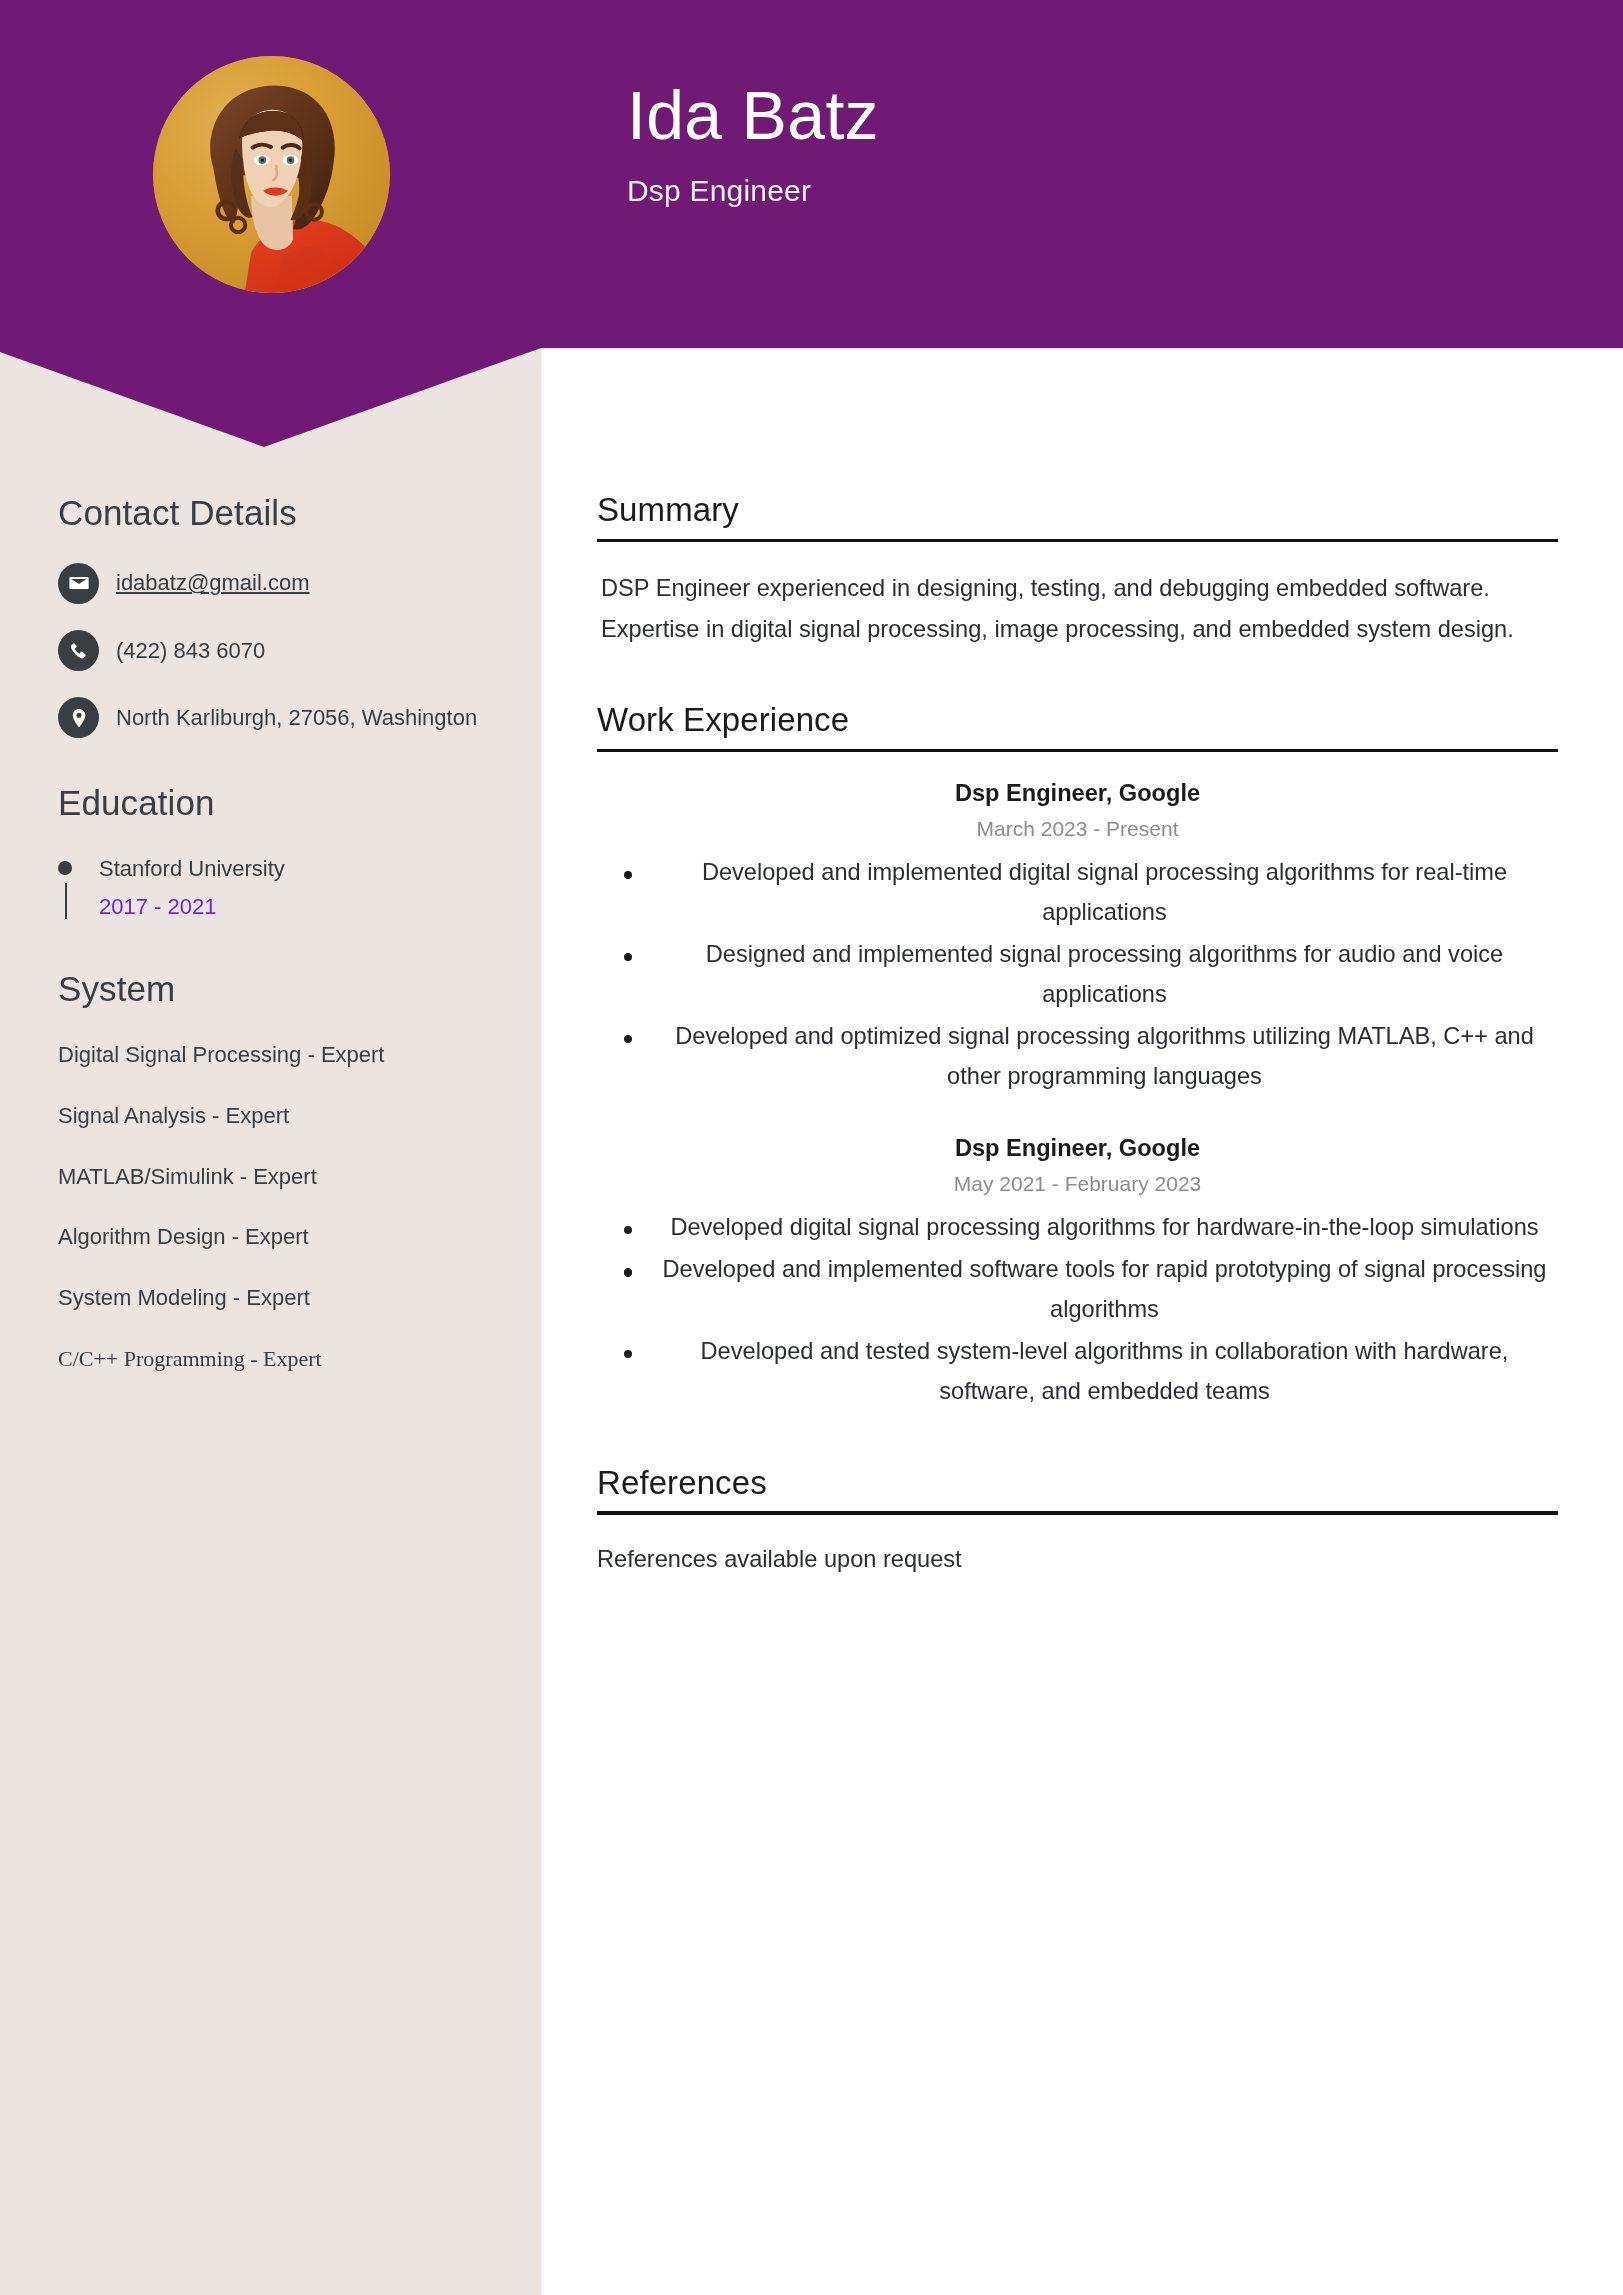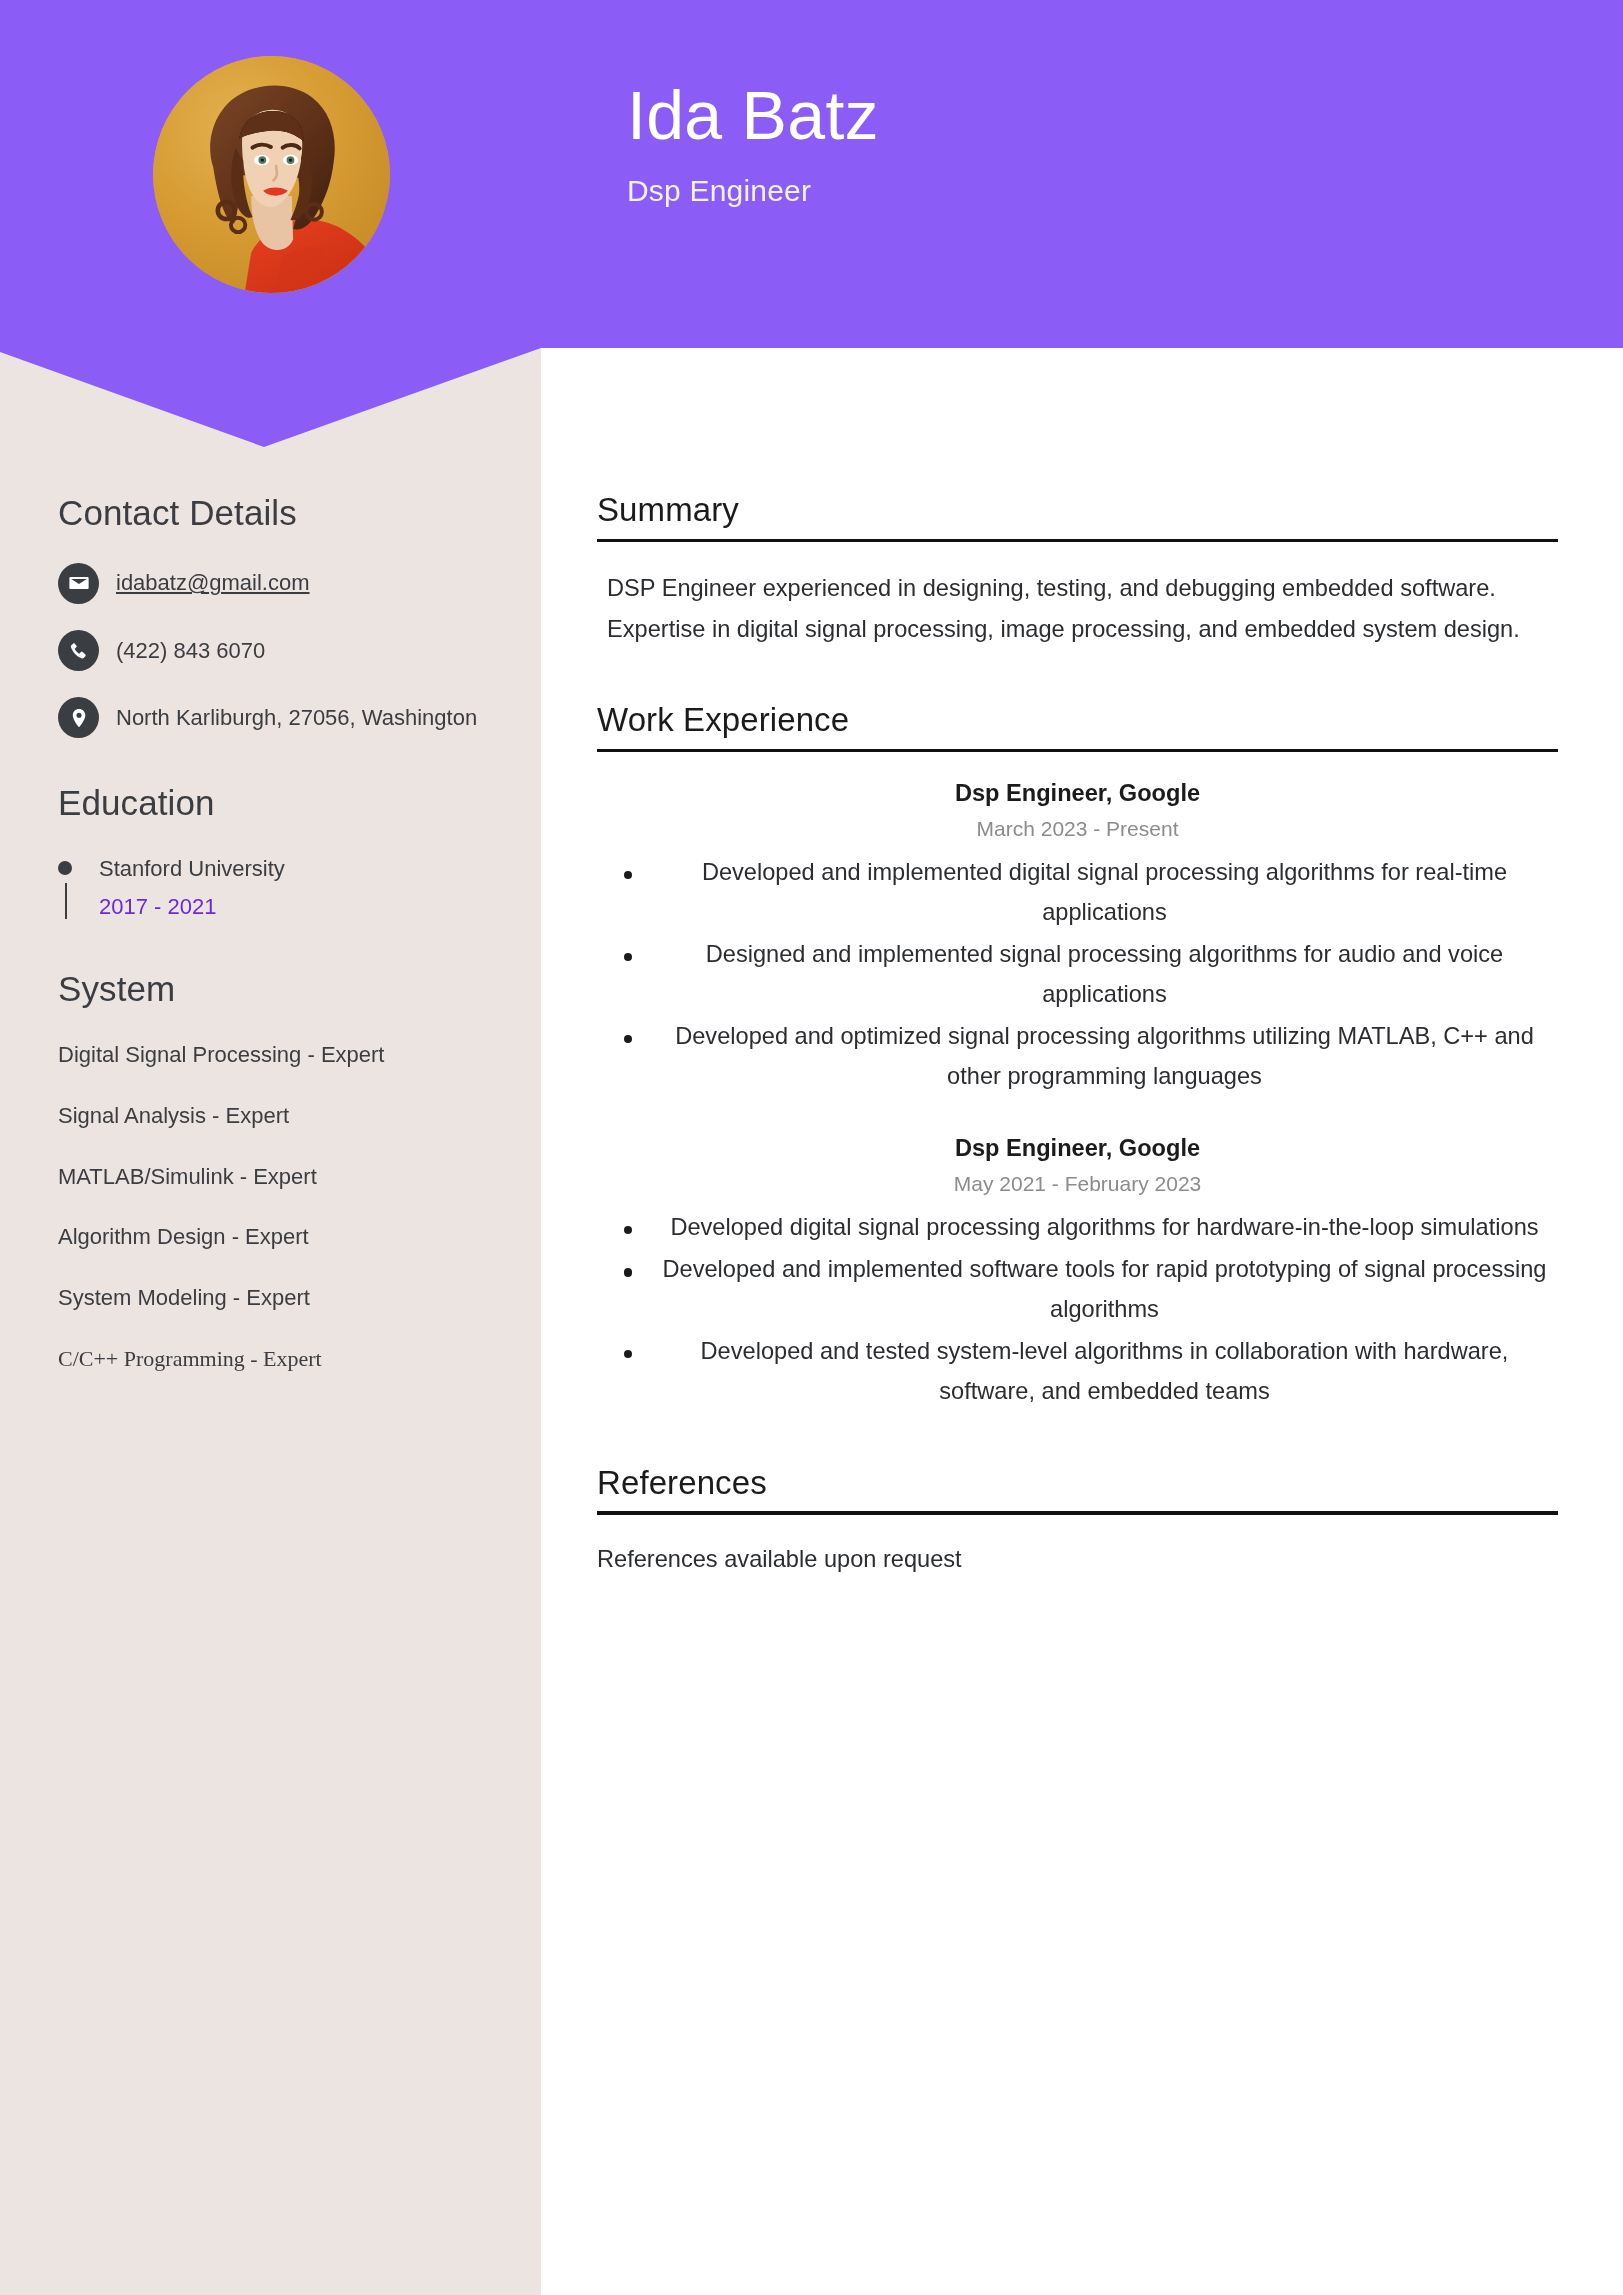--- a/index.html
+++ b/index.html
@@ -22,7 +22,7 @@
   
   .header{
     position:absolute;left:0;top:0;width:1623px;height:458px;
-    background:#8b5cf6;
+    background:#701a75;
     -webkit-clip-path:polygon(0 0, 1623px 0, 1623px 348px, 541px 348px, 264px 447px, 0 352px);
     clip-path:polygon(0 0, 1623px 0, 1623px 348px, 541px 348px, 264px 447px, 0 352px);
     z-index:3;

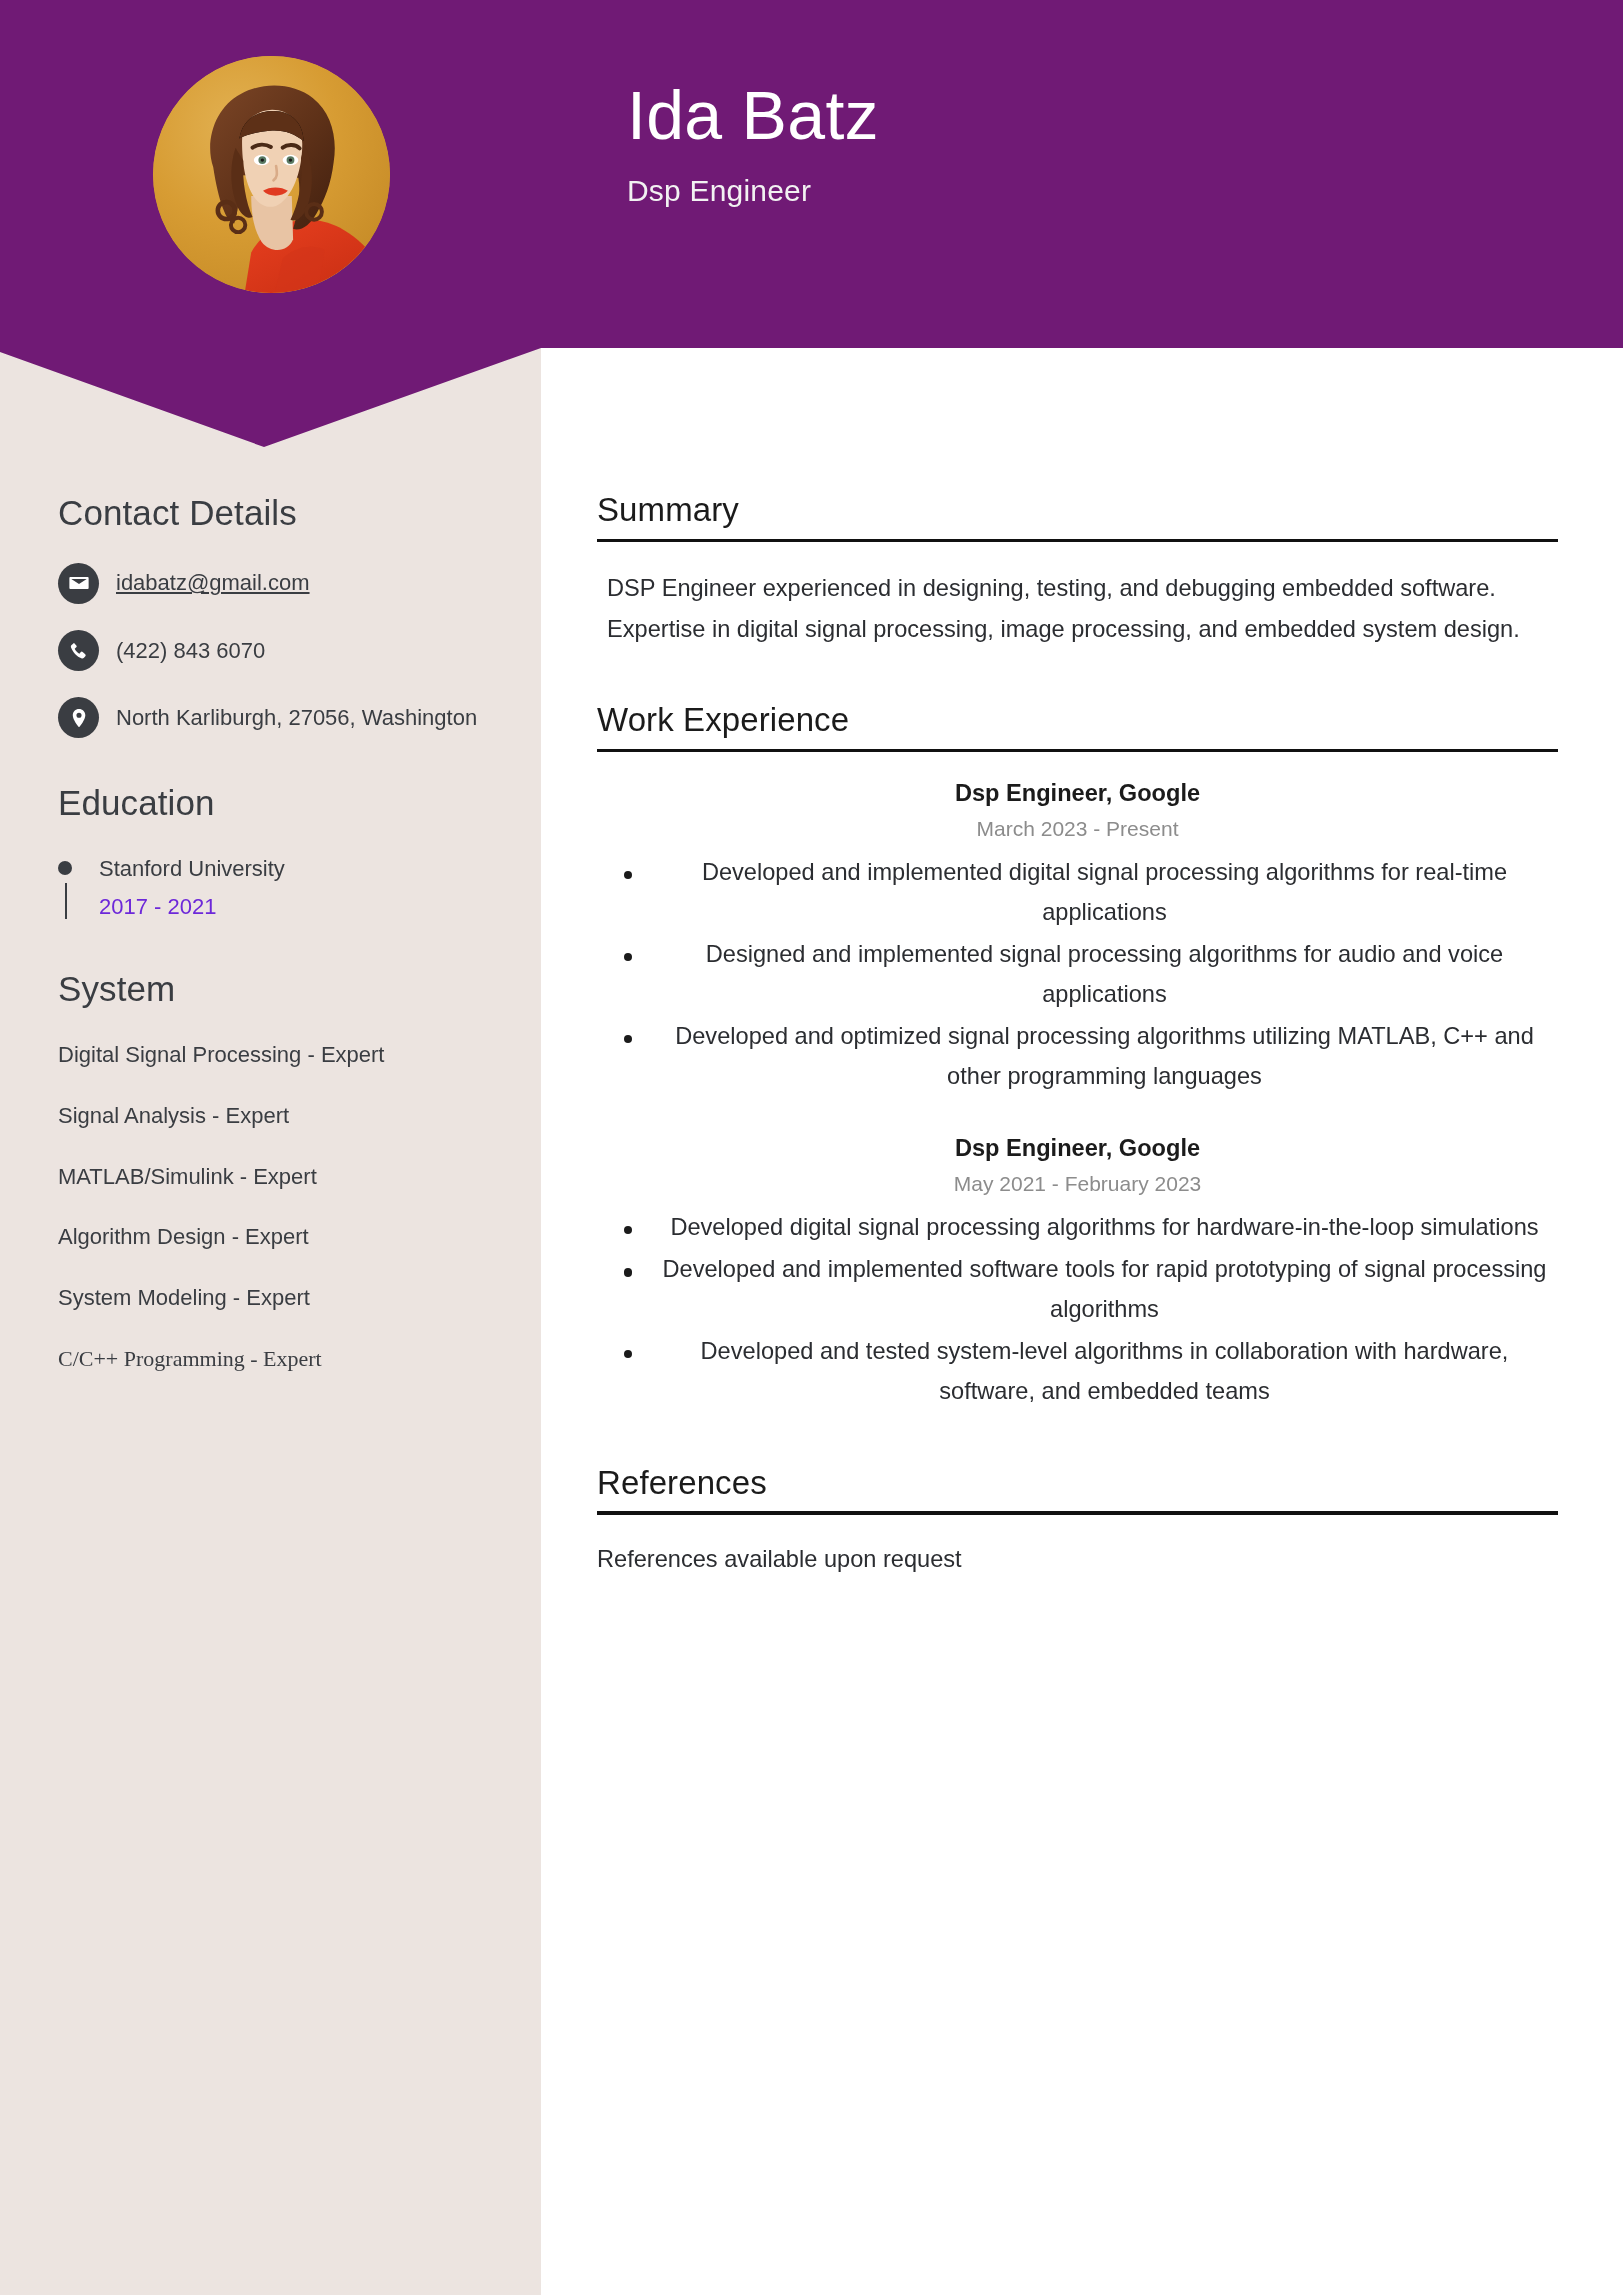--- a/index.html
+++ b/index.html
@@ -111,7 +111,7 @@
     height:3.3px;background:#111111;margin:9.2px 0 26px 0;width:100%;
   }
   .summary-text{
-    font-size:23.6px;line-height:1.72;color:#2b2d31;margin:10px;
+    font-size:23.6px;line-height:1.72;color:#2b2d31;margin:4px;
   }
 
   .job{margin-bottom:37px;text-align:center;}

